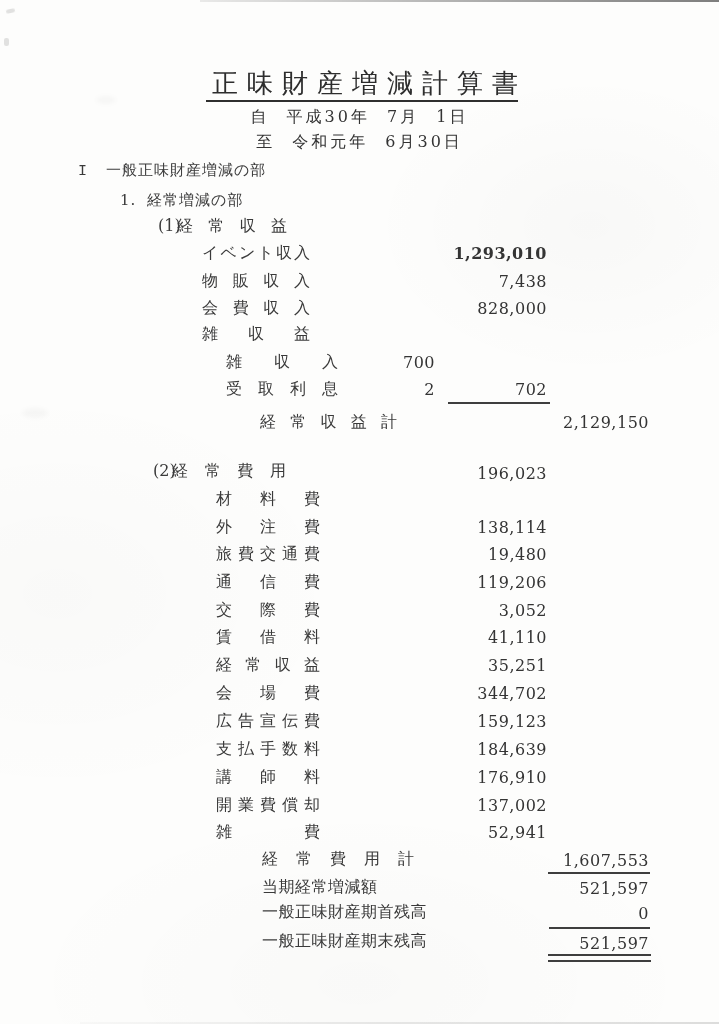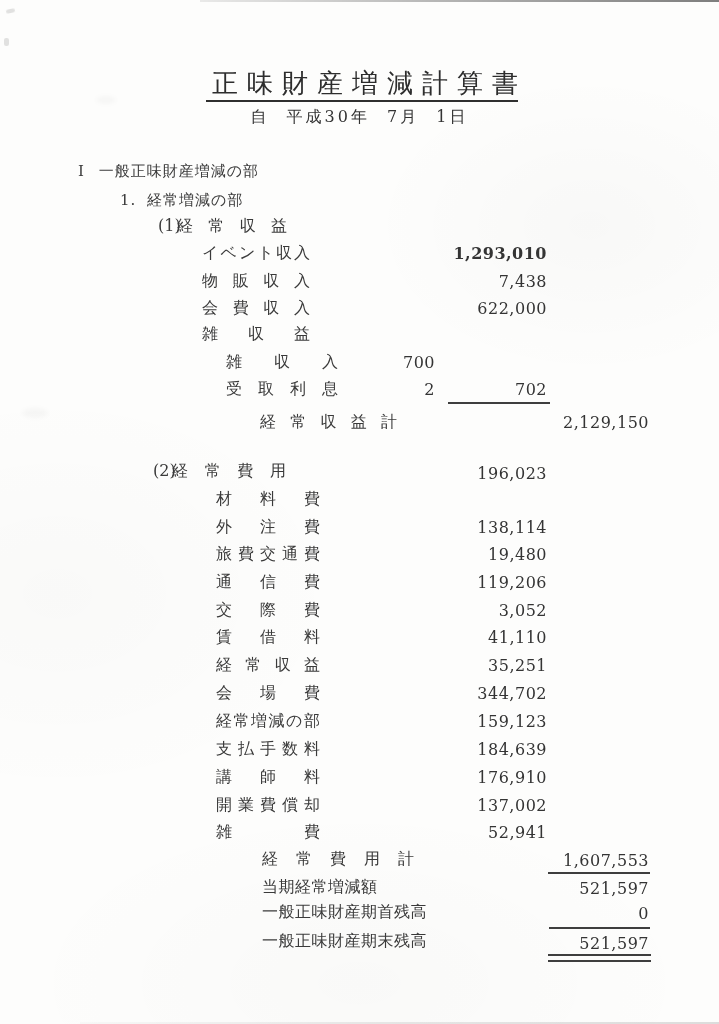--- a/index.html
+++ b/index.html
@@ -111,6 +111,7 @@
   <div class="doc-title">正味財産増減計算書</div>
   <div class="title-rule"></div>
   <div class="date-line date1">自 平成30年 7月 1日</div>
+  <div class="date-line date2">至 令和元年 6月30日</div>
 
   <div class="abs sec1">I 一般正味財産増減の部</div>
   <div class="abs sec2">1. 経常増減の部</div>

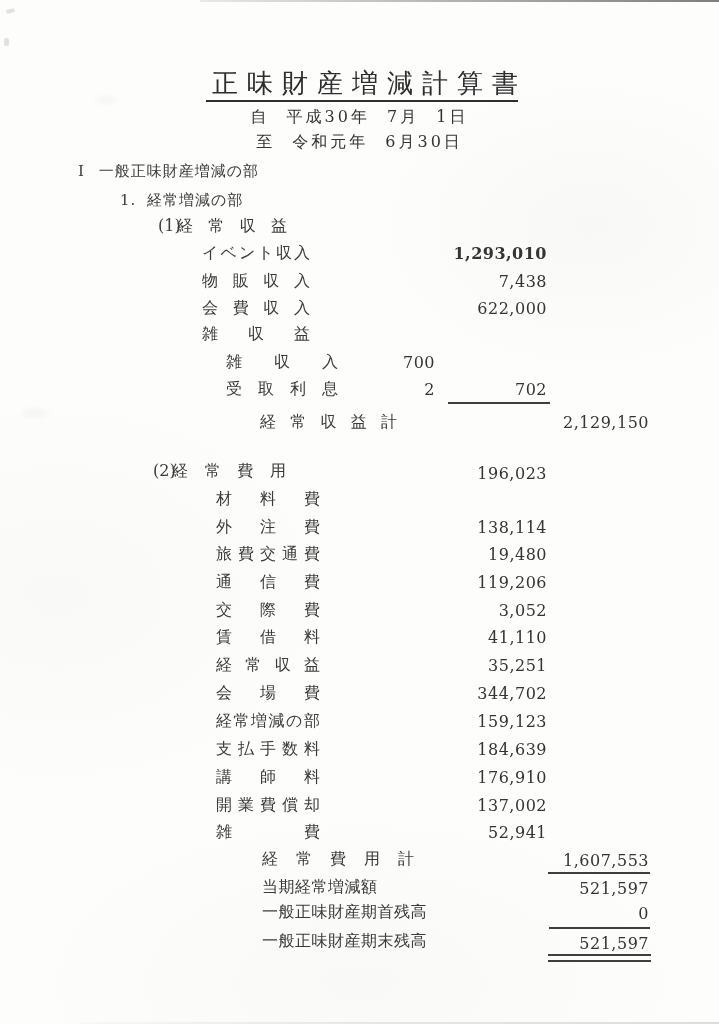--- a/index.html
+++ b/index.html
@@ -56,7 +56,7 @@
 
   
   .abs { position: absolute; white-space: nowrap; line-height: 1; }
-  .sec1 { left: 78px; top: 164px; font-size: 15px; letter-spacing: 1px; word-spacing: 8px; }
+  .sec1 { left: 78px; top: 164px; font-size: 15px; letter-spacing: 1px; word-spacing: 8px; font-family: Liberation Mono, monospace; }
   .sec2 { left: 120px; top: 193px; font-size: 15px; letter-spacing: 1px; word-spacing: 5px; }
   .hno  { font-size: 16px; letter-spacing: 0; }
   .hkanji {

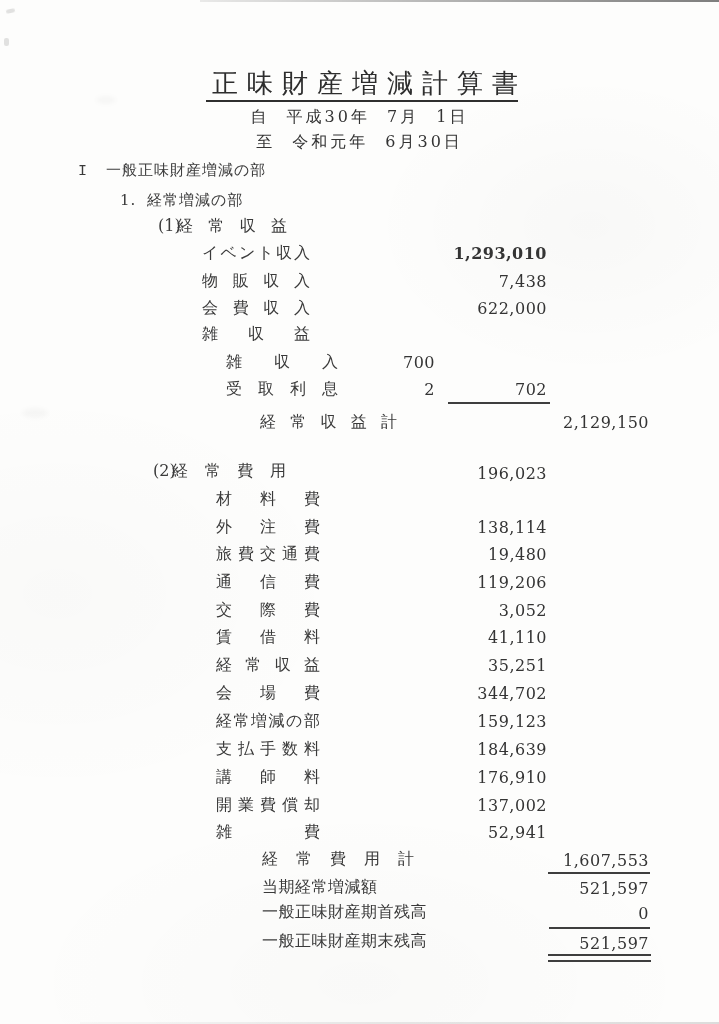--- a/index.html
+++ b/index.html
@@ -129,7 +129,7 @@
   </div>
   <div>
     <span class="lbl rev-lbl" style="top:299px;">会費収入</span>
-    <span class="num c2" style="top:300px;">622,000</span>
+    <span class="num c2" style="top:300px;">828,000</span>
   </div>
   <div>
     <span class="lbl rev-lbl" style="top:325px;">雑収益</span>

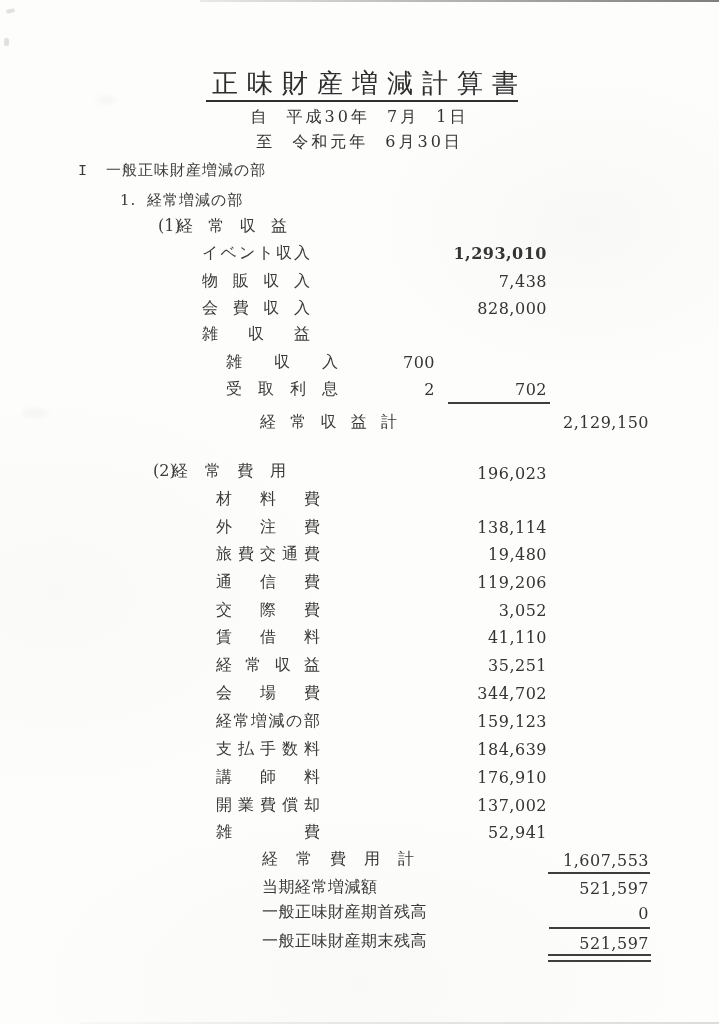--- a/index.html
+++ b/index.html
@@ -187,7 +187,7 @@
     <span class="num c2" style="top:685px;">344,702</span>
   </div>
   <div>
-    <span class="lbl exp-lbl" style="top:712px;">経常増減の部</span>
+    <span class="lbl exp-lbl" style="top:712px;">広告宣伝費</span>
     <span class="num c2" style="top:713px;">159,123</span>
   </div>
   <div>

